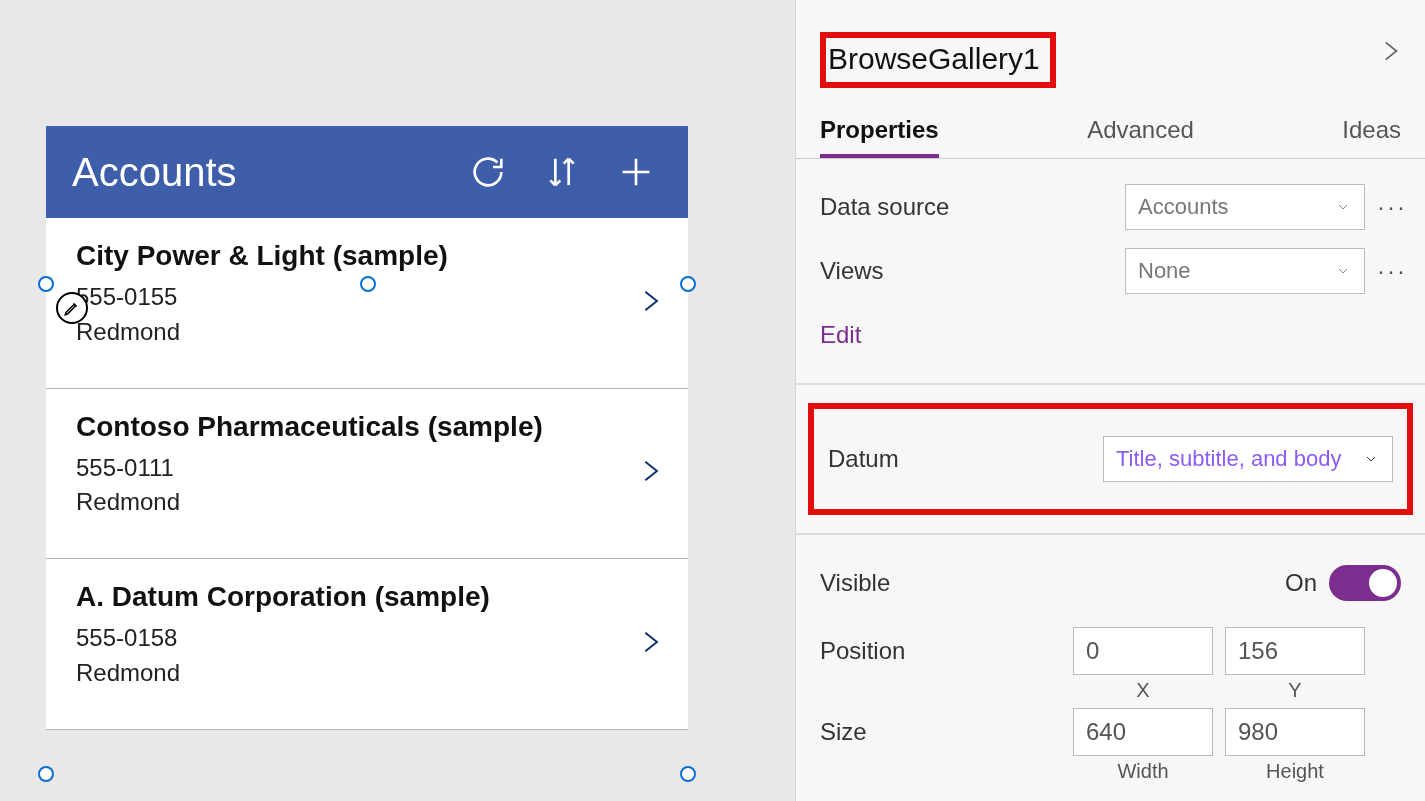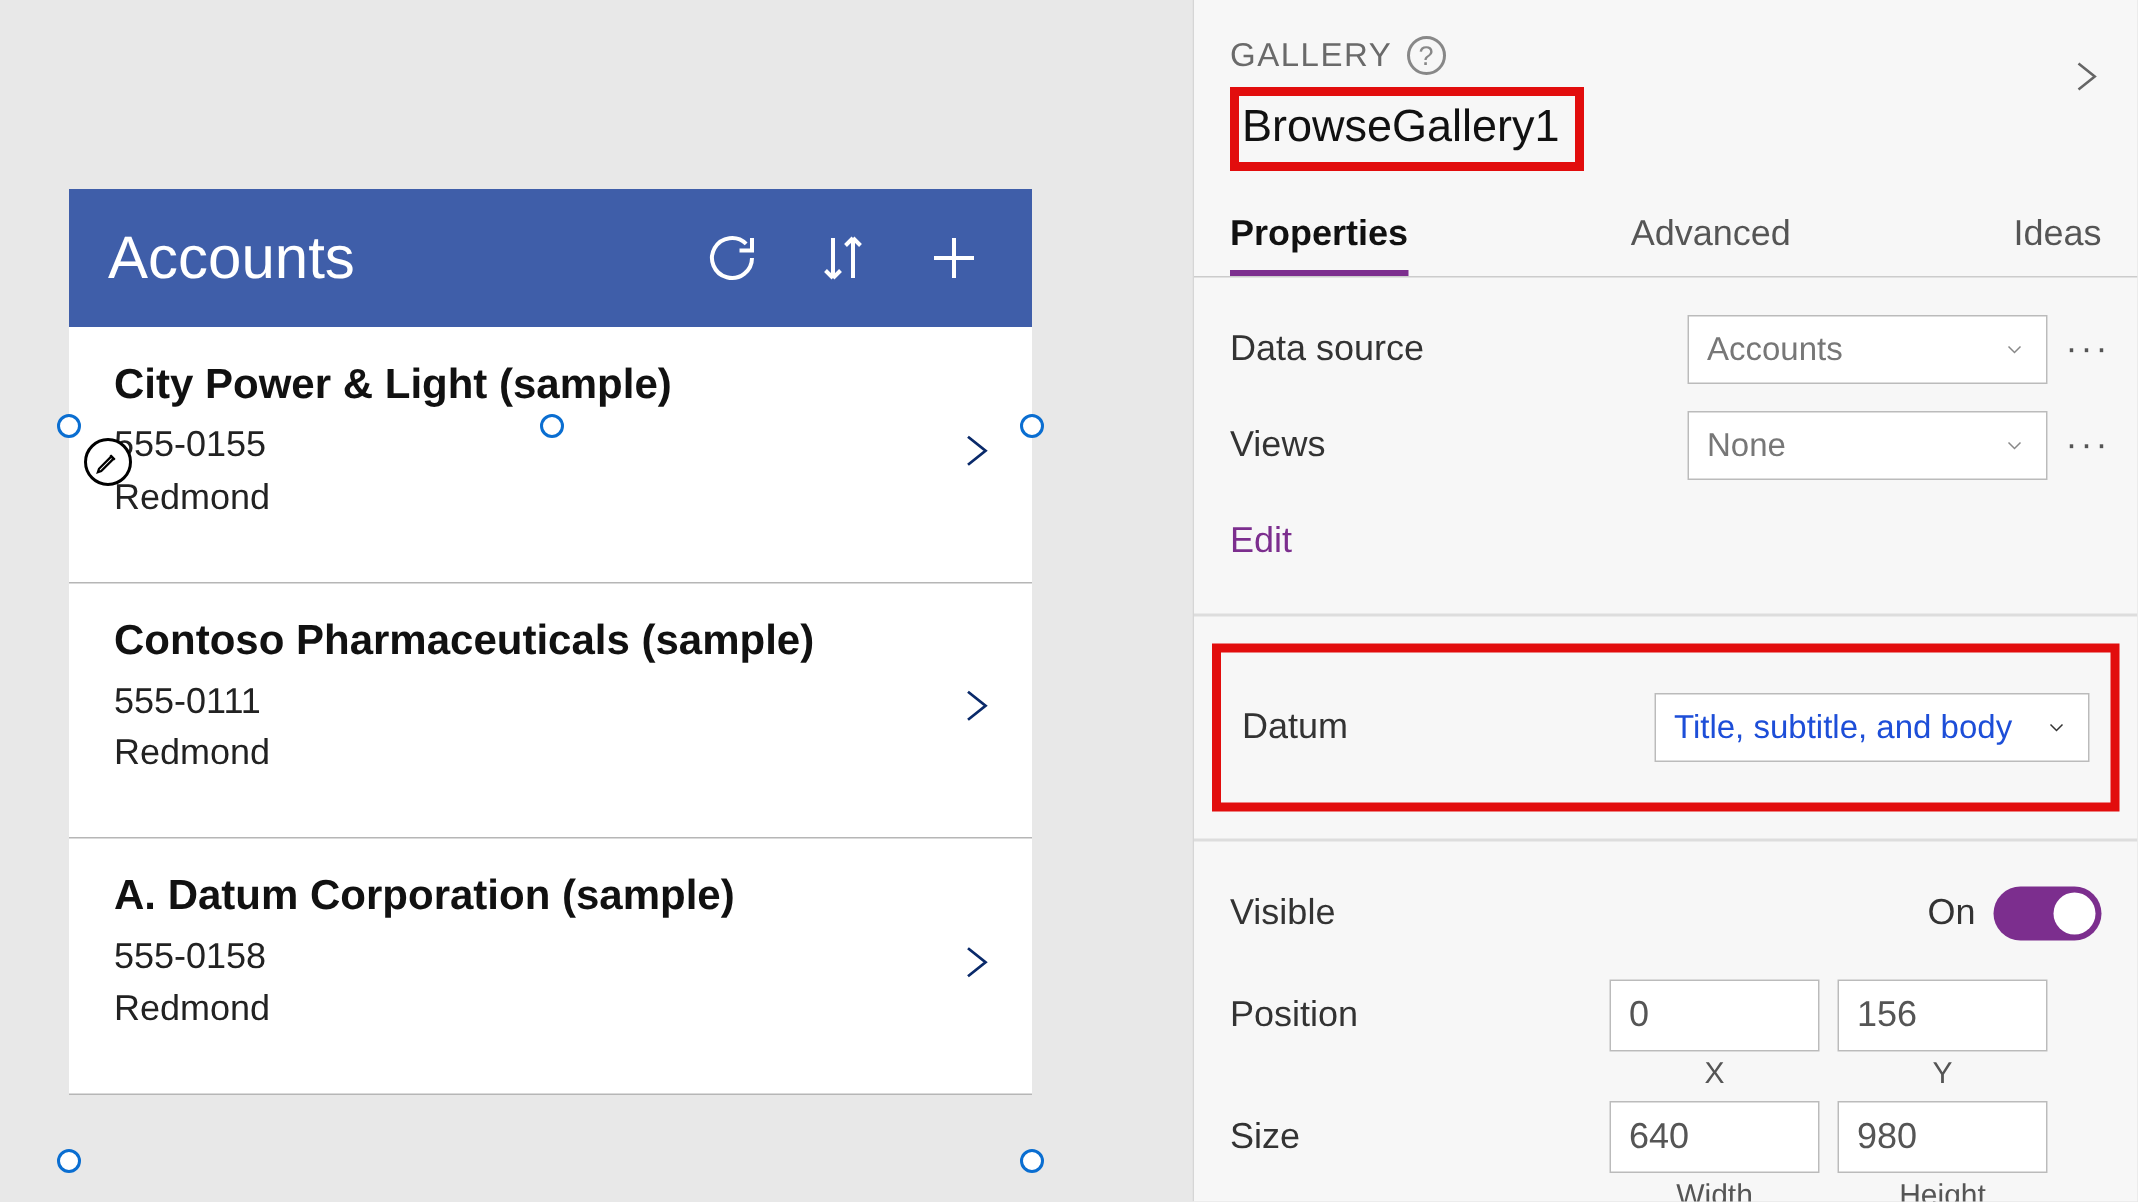--- a/index.html
+++ b/index.html
@@ -328,10 +328,6 @@
 <div class="panel">
 
   <div class="panel-top">
-    <div class="panel-type-row">
-      <span>GALLERY</span>
-      <span class="help-circle">?</span>
-    </div>
     <span class="panel-collapse">
       <svg width="26" height="42" viewBox="0 0 24 24" fill="none" stroke="#666" stroke-width="1.6">
           <path d="M8 4l10 8-10 8"></path>

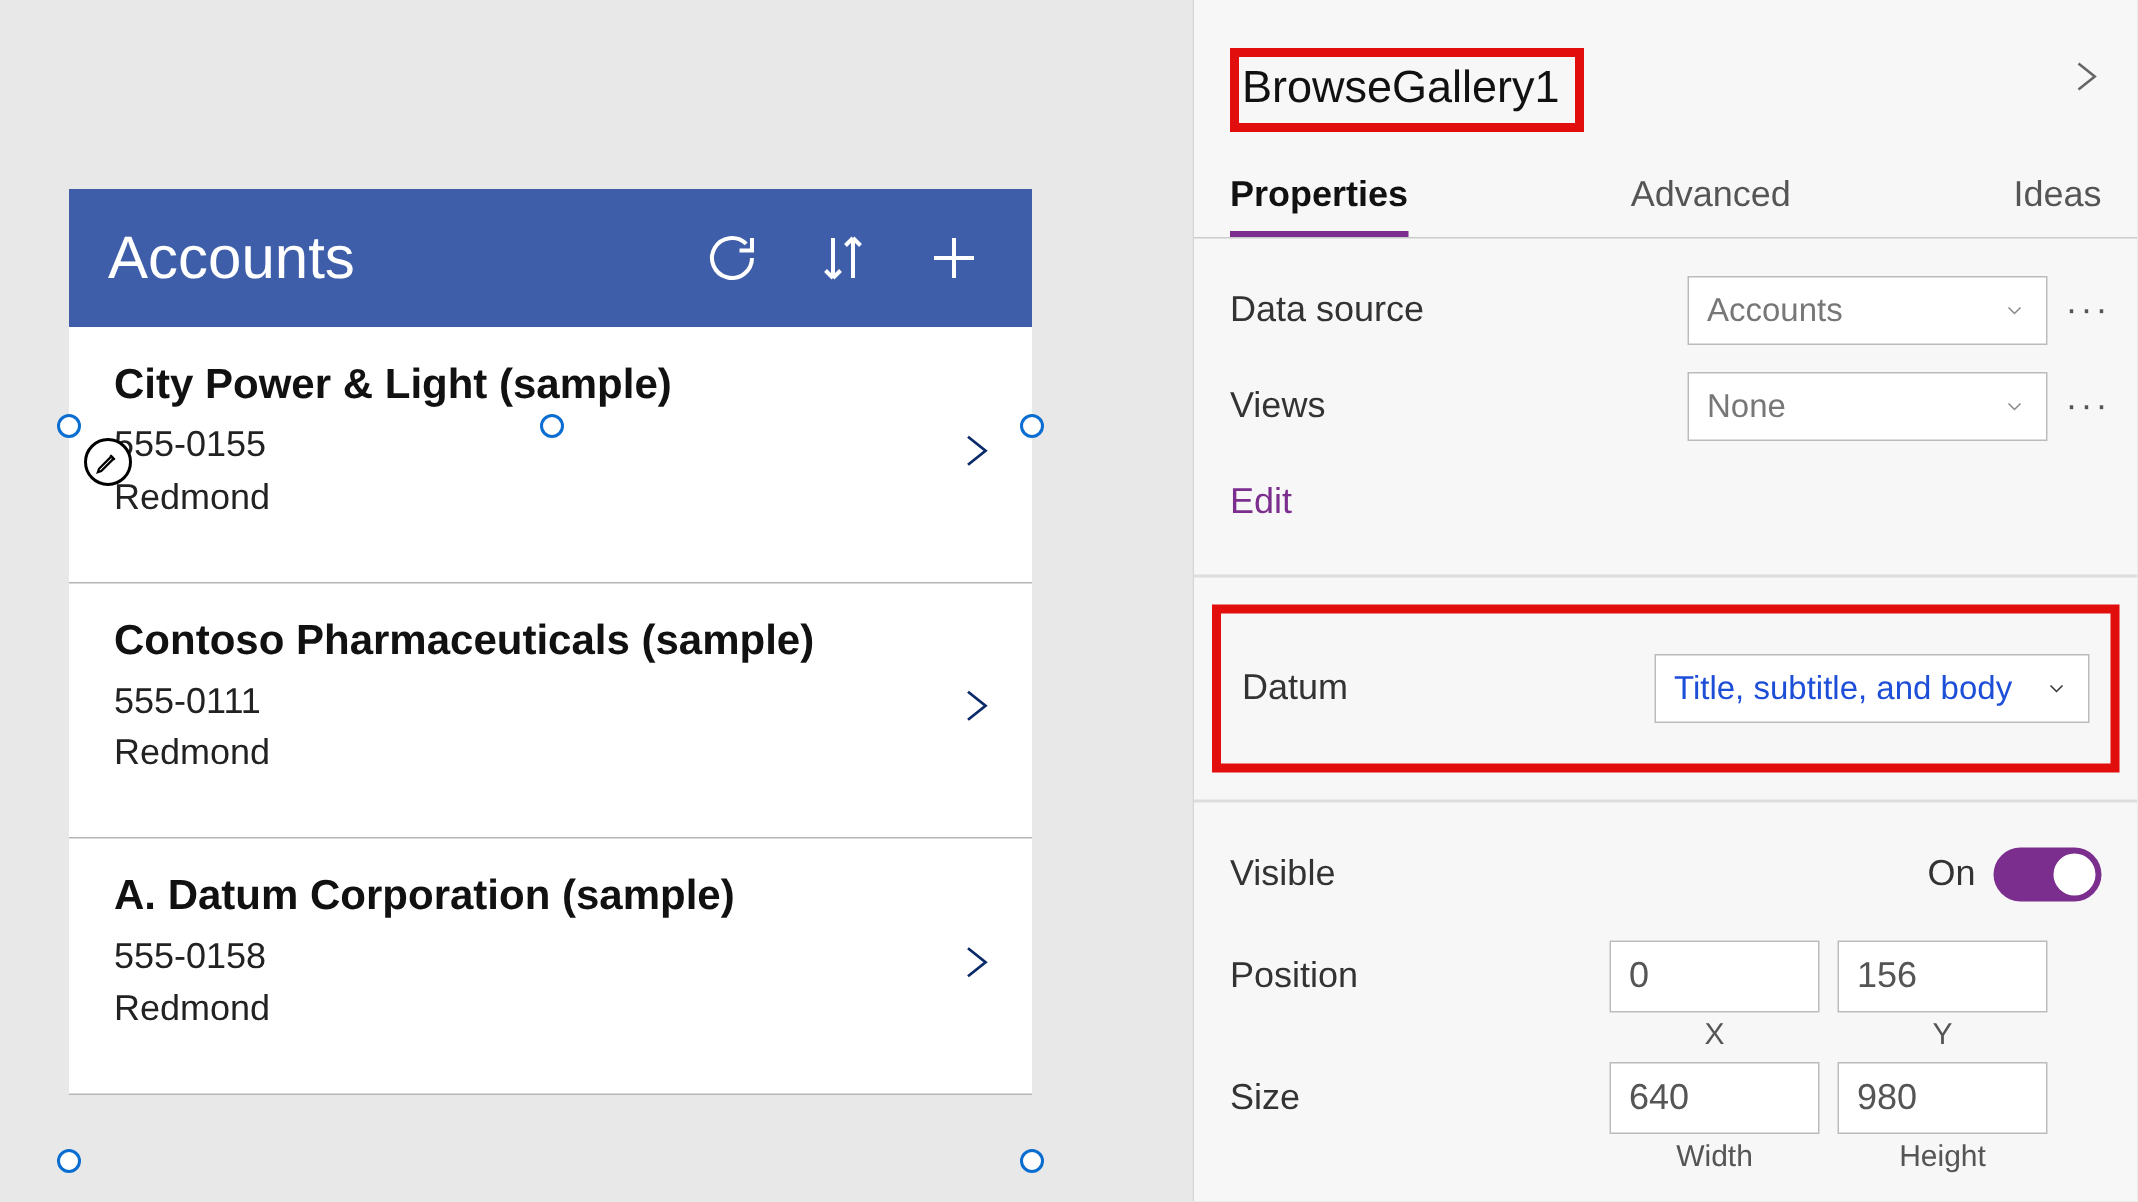--- a/index.html
+++ b/index.html
@@ -198,7 +198,7 @@
     font-size: 22px;
     cursor: pointer;
   }
-  .dropdown.dark { color: #1d4ed8; }
+  .dropdown.dark { color: #8b5cf6; }
   .ellipsis {
     margin-left: 12px;
     color: #555;

